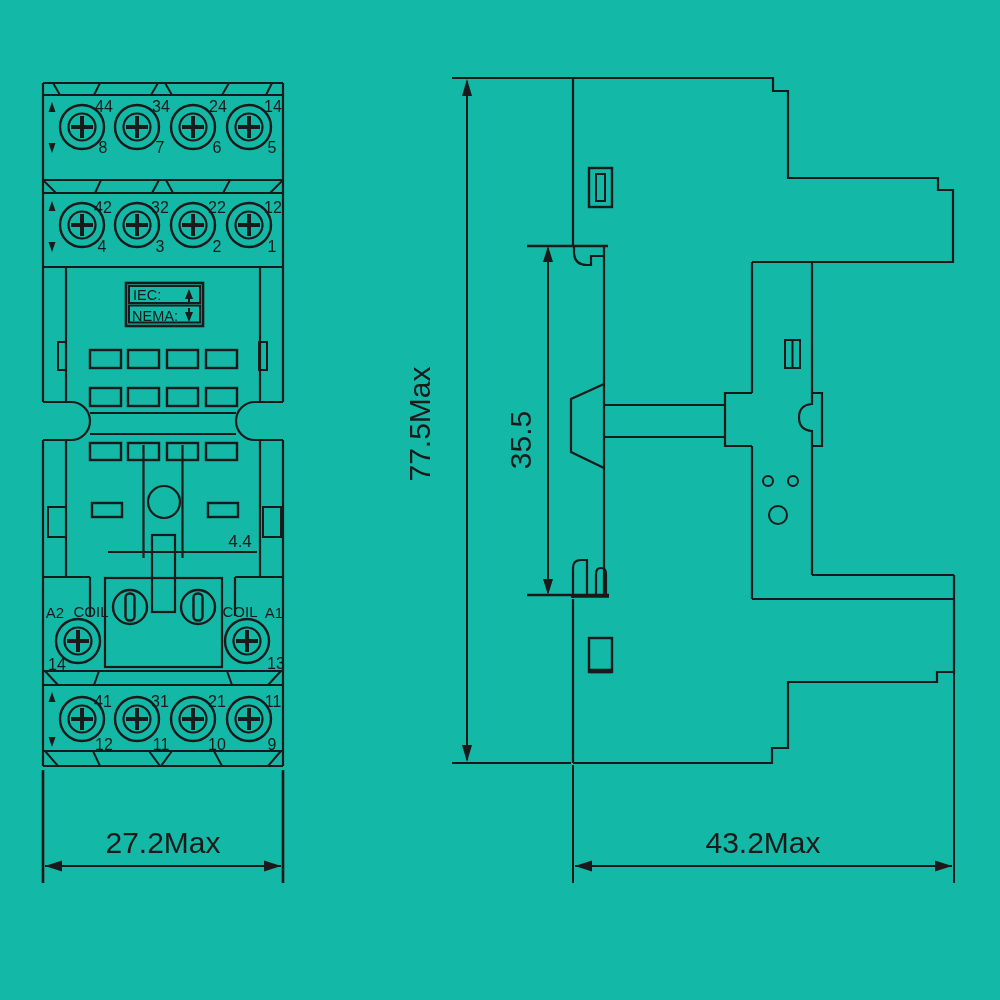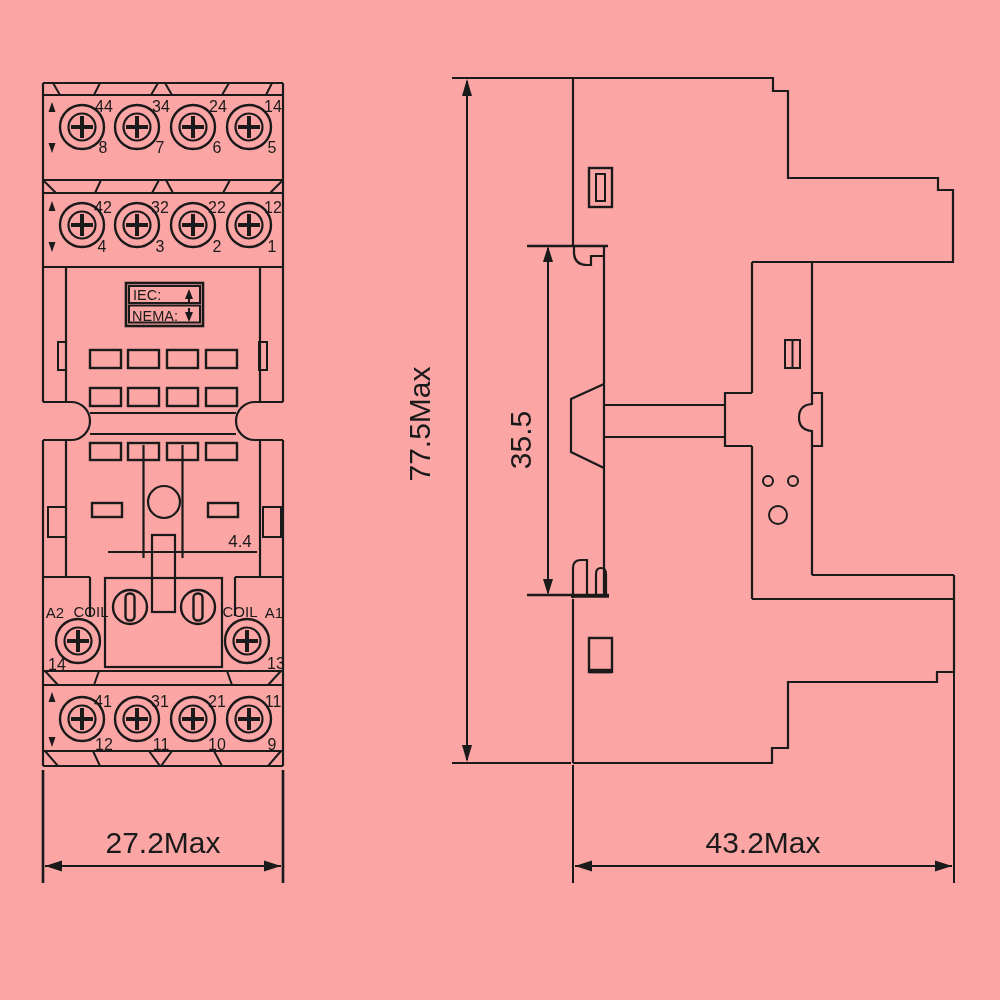--- a/index.html
+++ b/index.html
@@ -3,7 +3,7 @@
 <meta charset="utf-8">
 <style>
   html,body{margin:0;padding:0;background:#ffffff;}
-  .stage{width:1000px;height:1000px;position:relative;background:#fca5a5;}
+  .stage{width:1000px;height:1000px;position:relative;background:#14b8a6;}
   svg{display:block;}
   svg text{font-family:"Liberation Sans", sans-serif;fill:#1a1a1a;}
   .t16{font-size:16px;}

